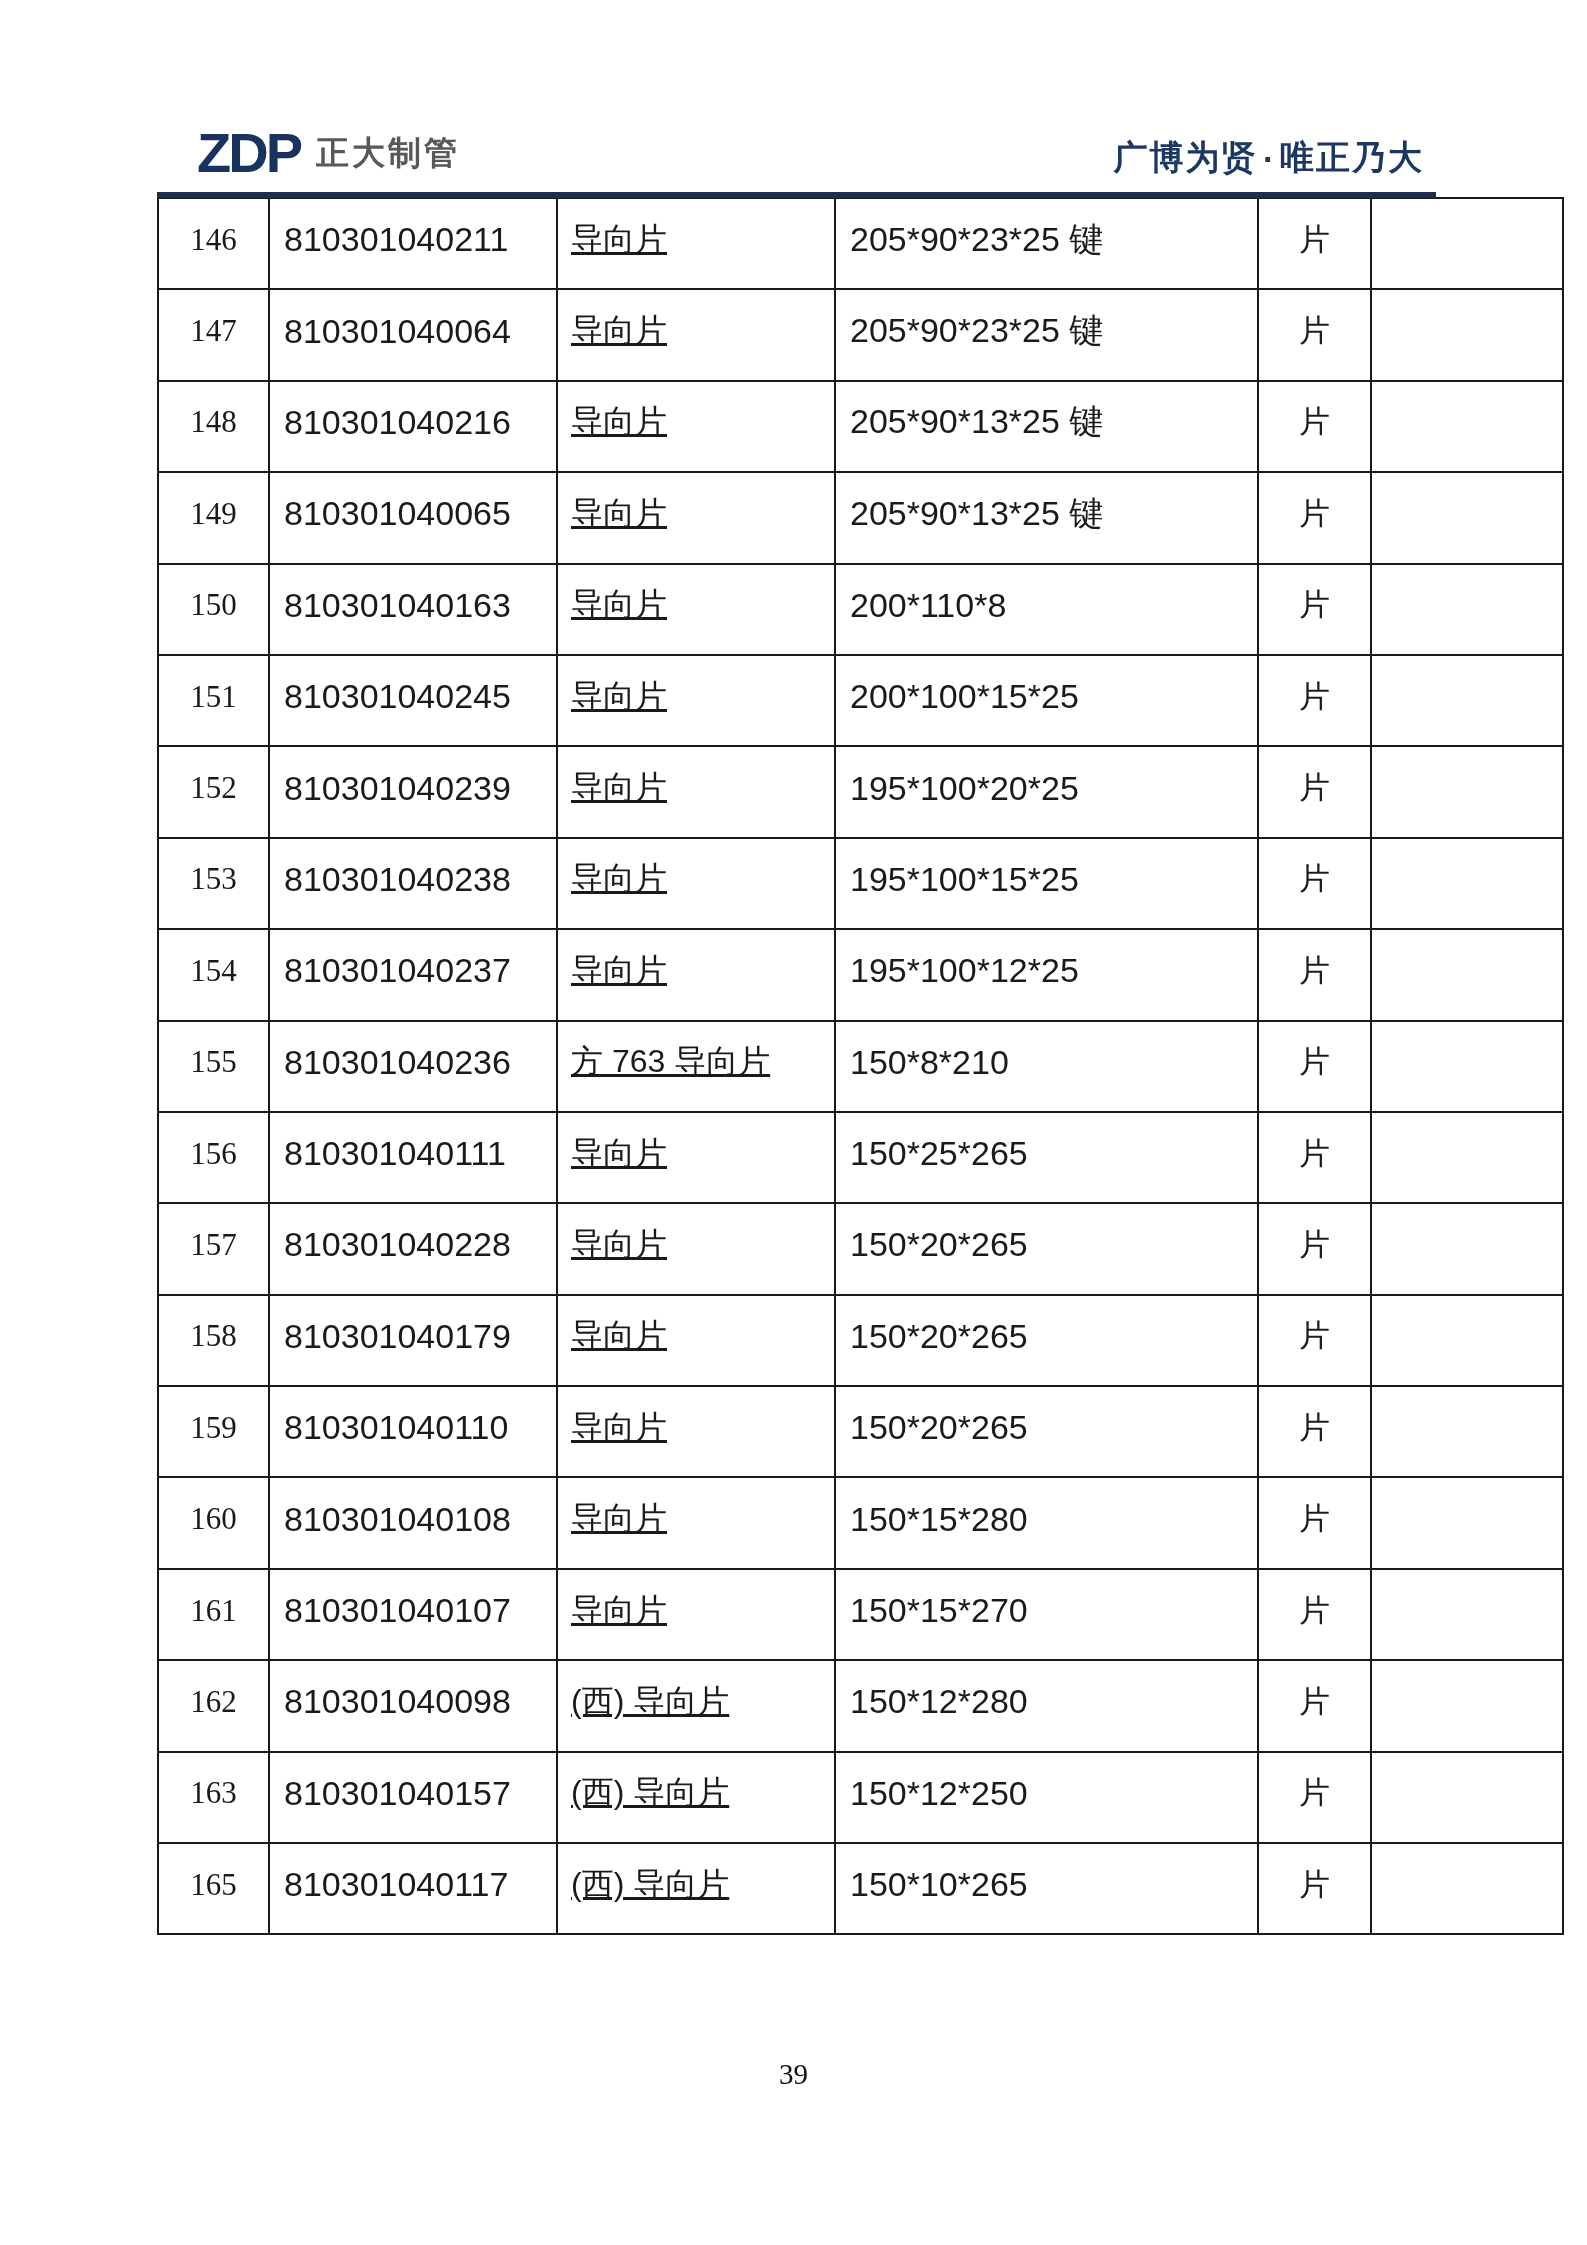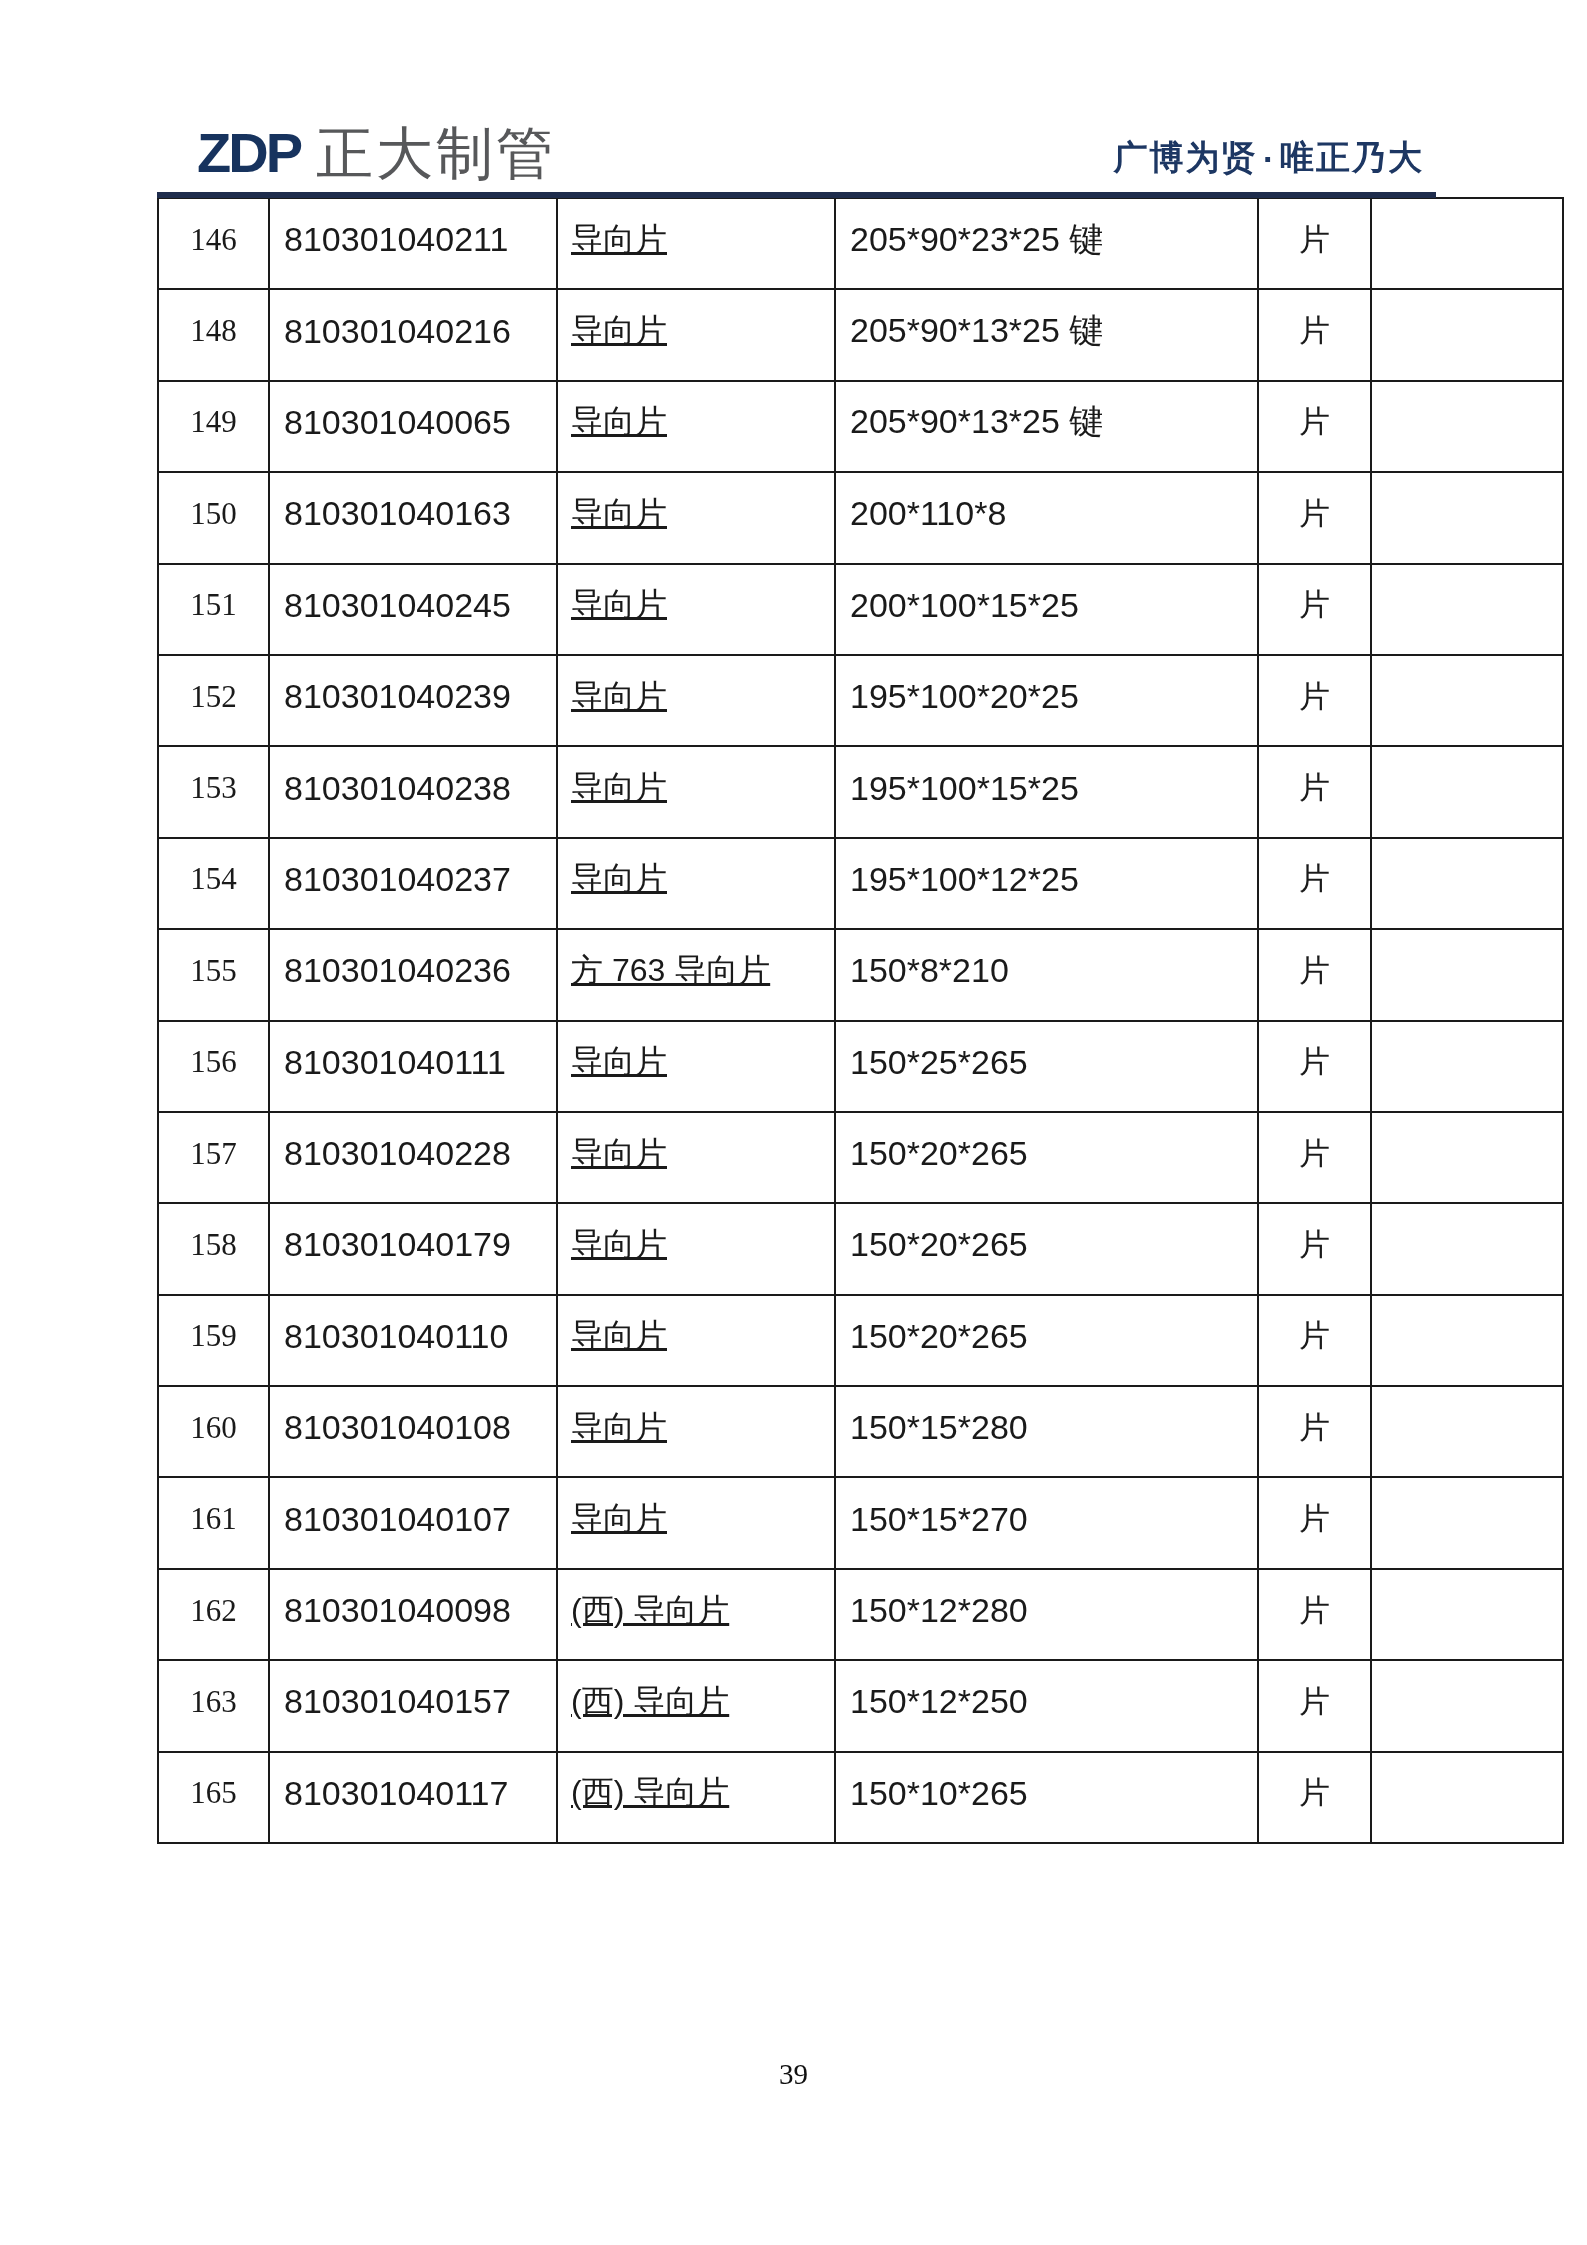--- a/index.html
+++ b/index.html
@@ -26,8 +26,8 @@
   }
   .logo-company{
     font-family:"Liberation Sans",sans-serif;
-    font-weight:400;
-    font-size:57px;line-height:50px;
+    font-weight:700;
+    font-size:33px;line-height:50px;
     letter-spacing:3px;
     color:var(--dark-gray,#57585a);
   }

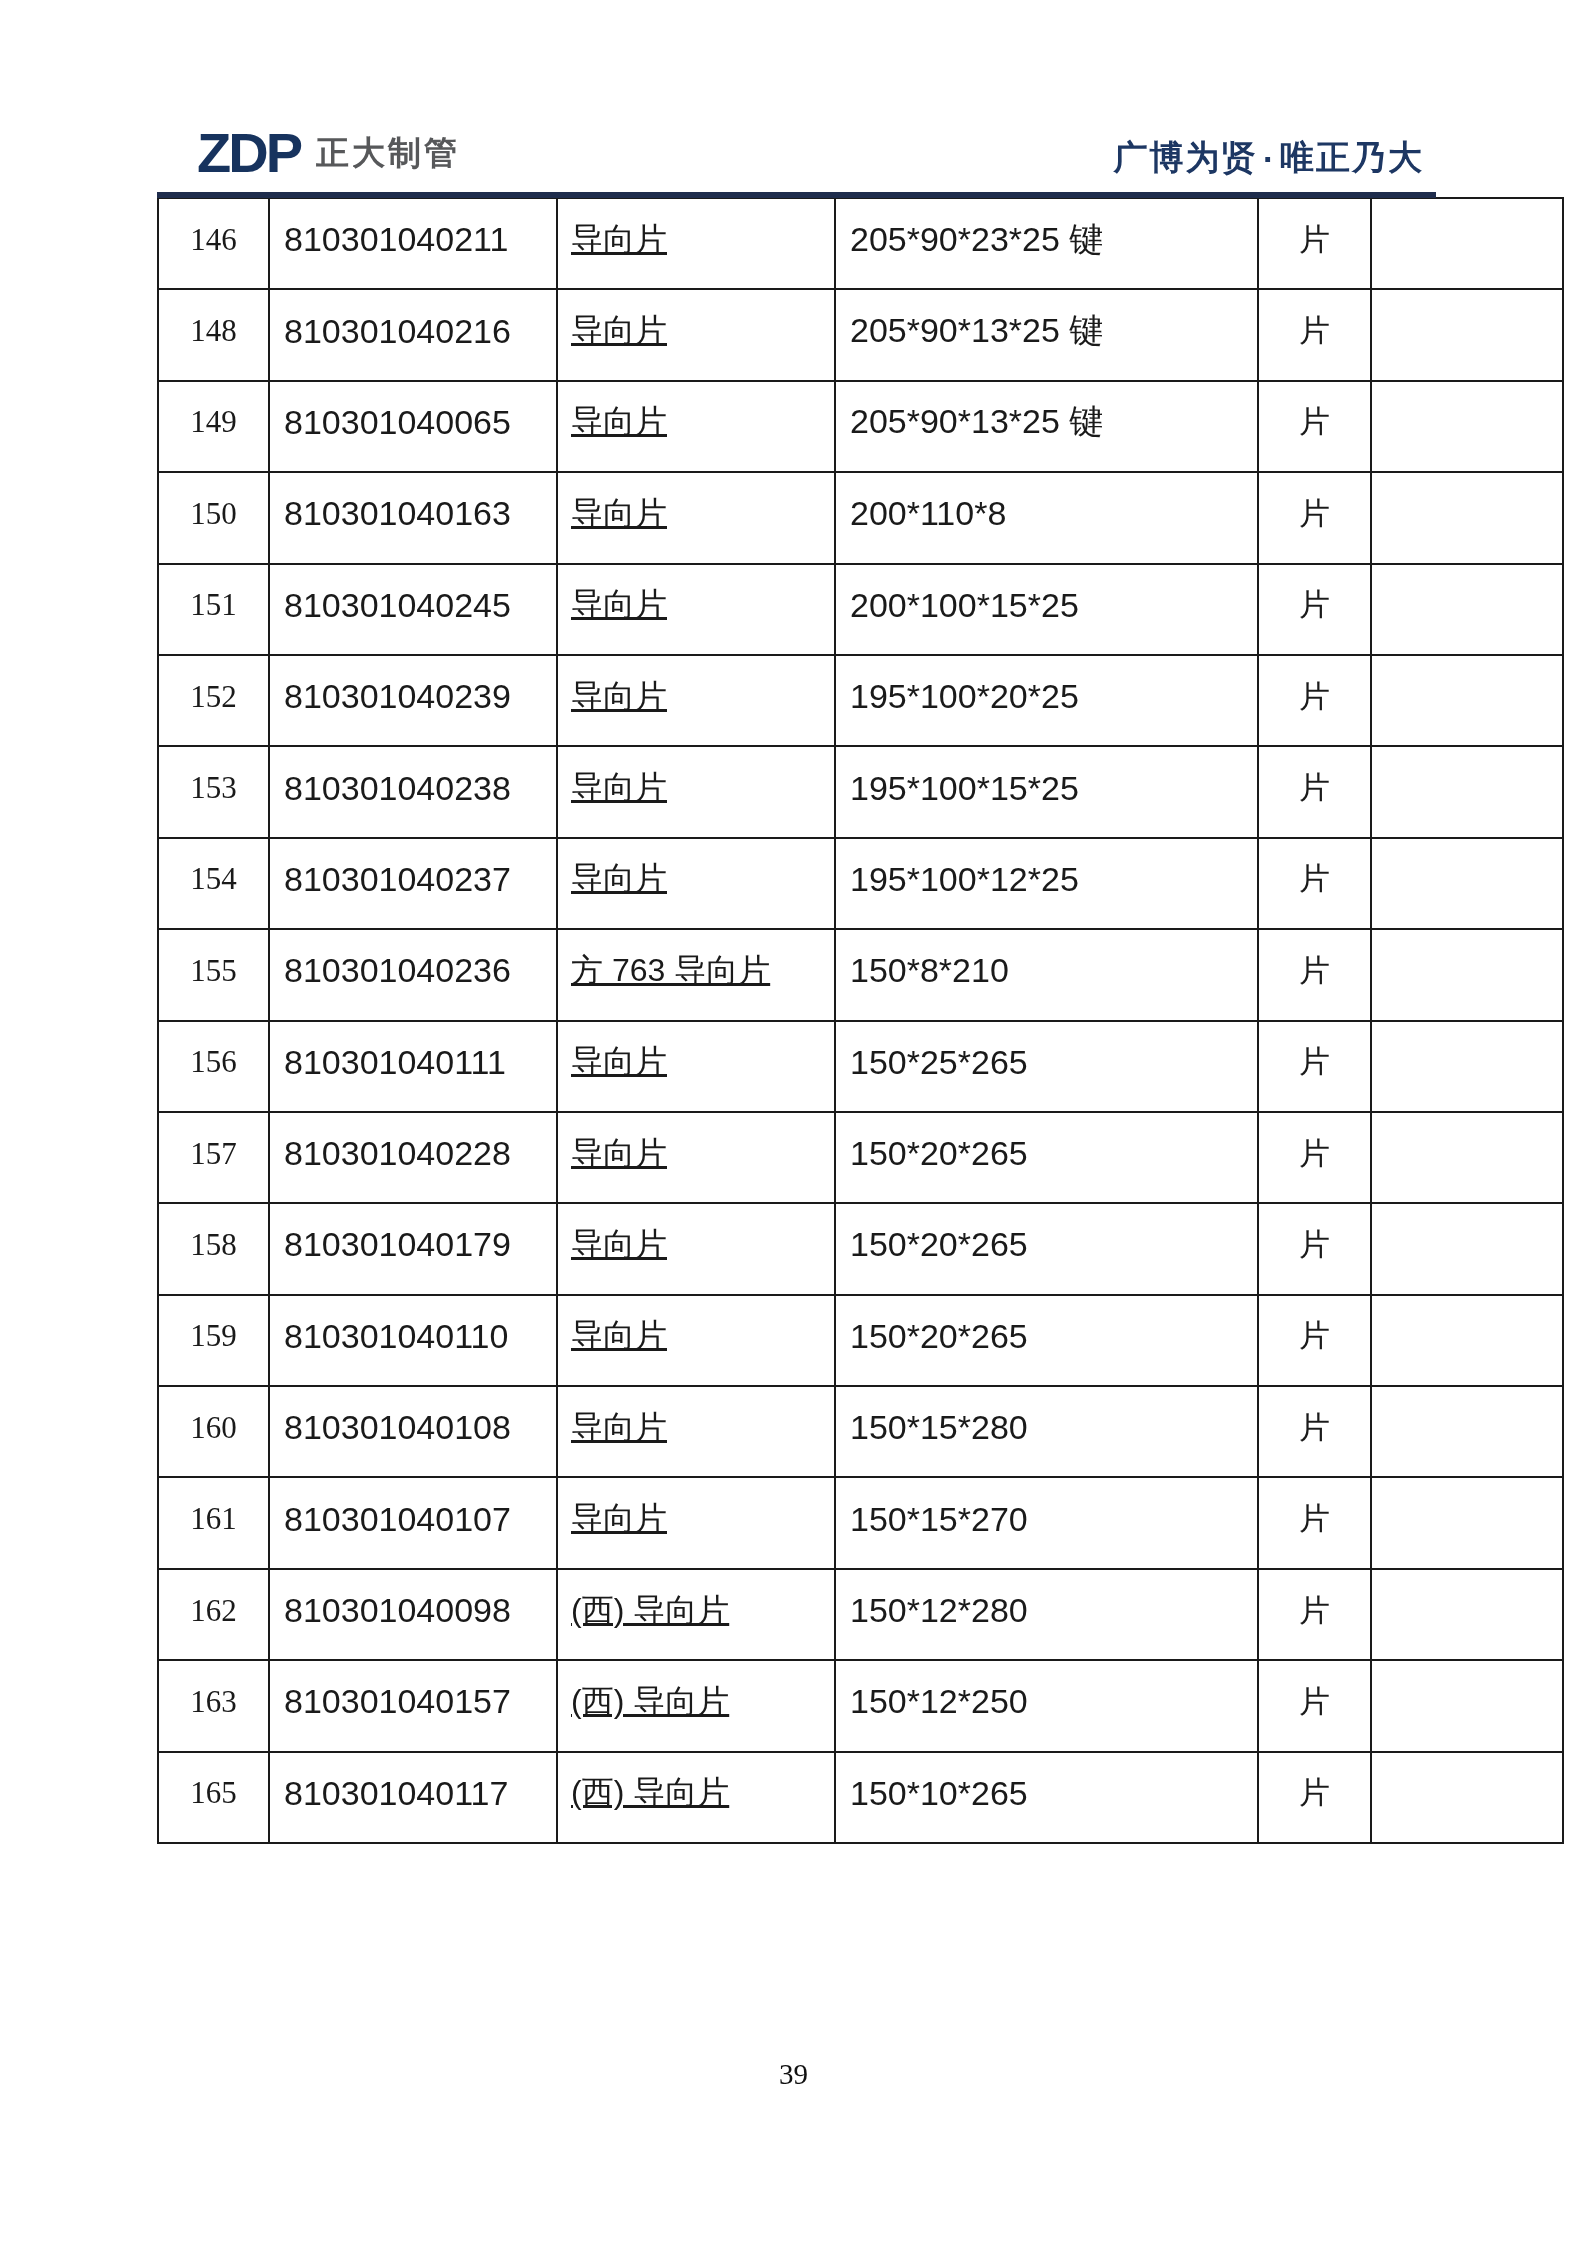--- a/index.html
+++ b/index.html
@@ -128,6 +128,14 @@
       <td class="c-note"></td>
     </tr>
         <tr>
+      <td class="c-no">147</td>
+      <td class="c-code">810301040064</td>
+      <td class="c-name">导向片</td>
+      <td class="c-spec">205*90*23*25 键</td>
+      <td class="c-unit">片</td>
+      <td class="c-note"></td>
+    </tr>
+        <tr>
       <td class="c-no">148</td>
       <td class="c-code">810301040216</td>
       <td class="c-name">导向片</td>

